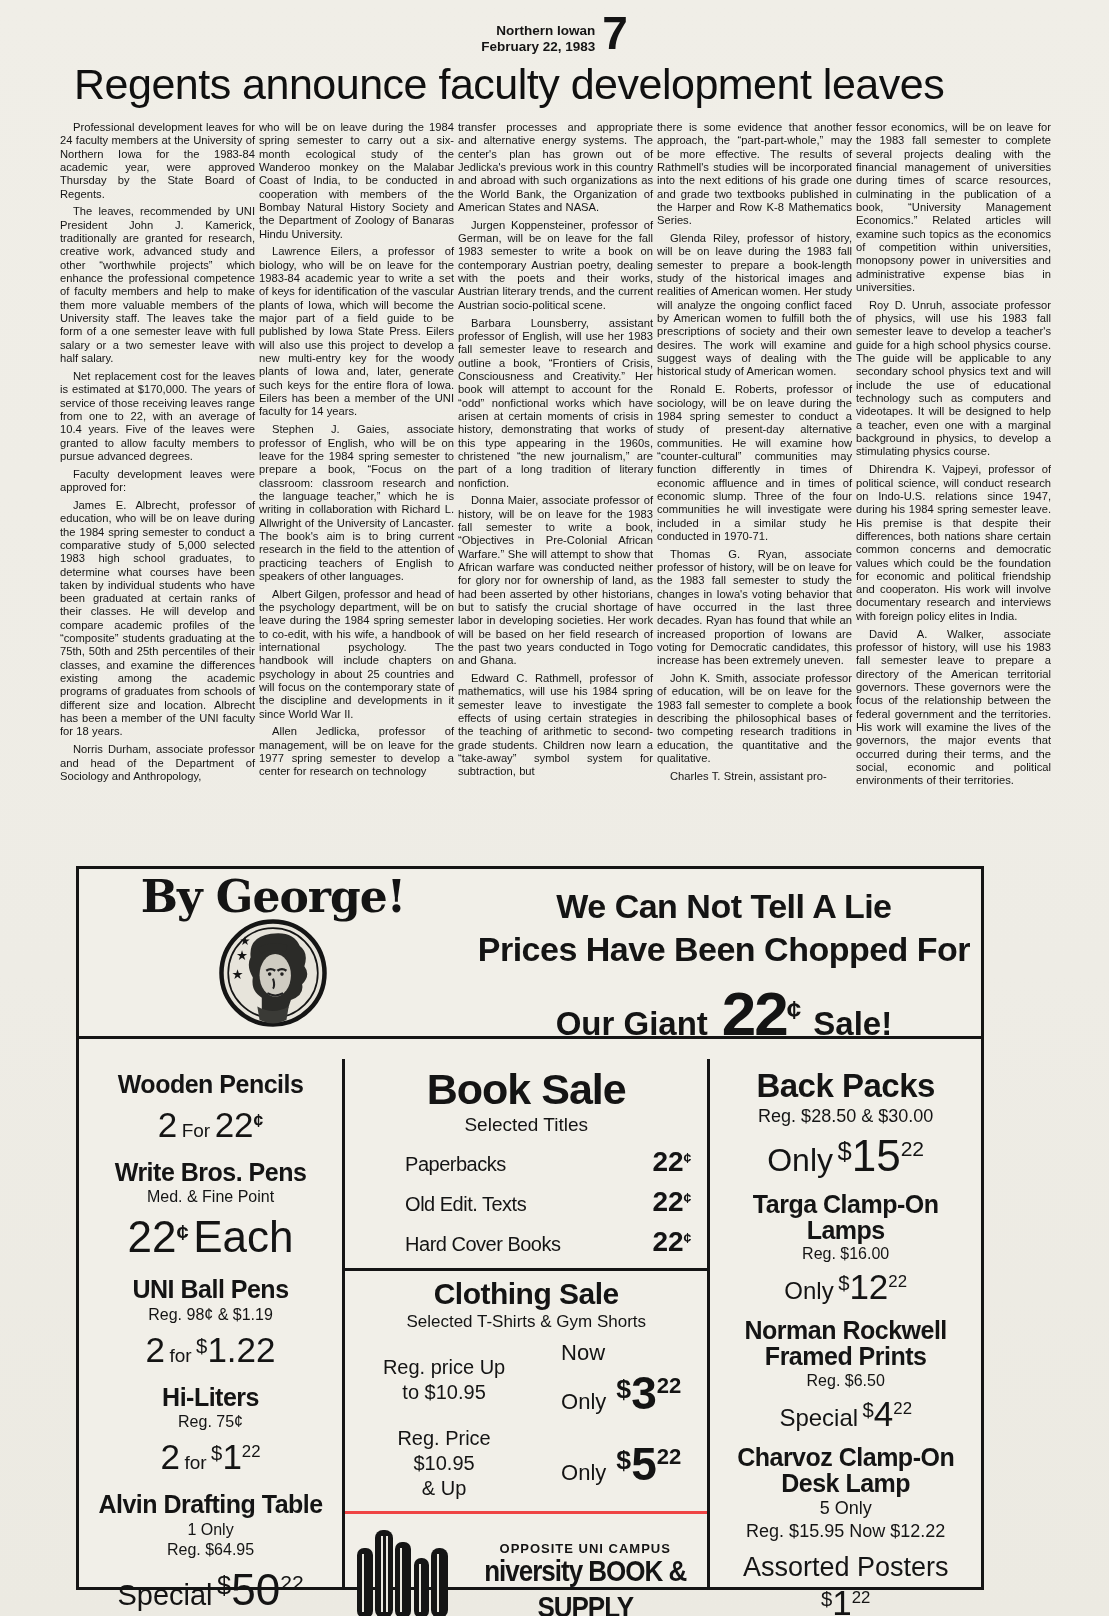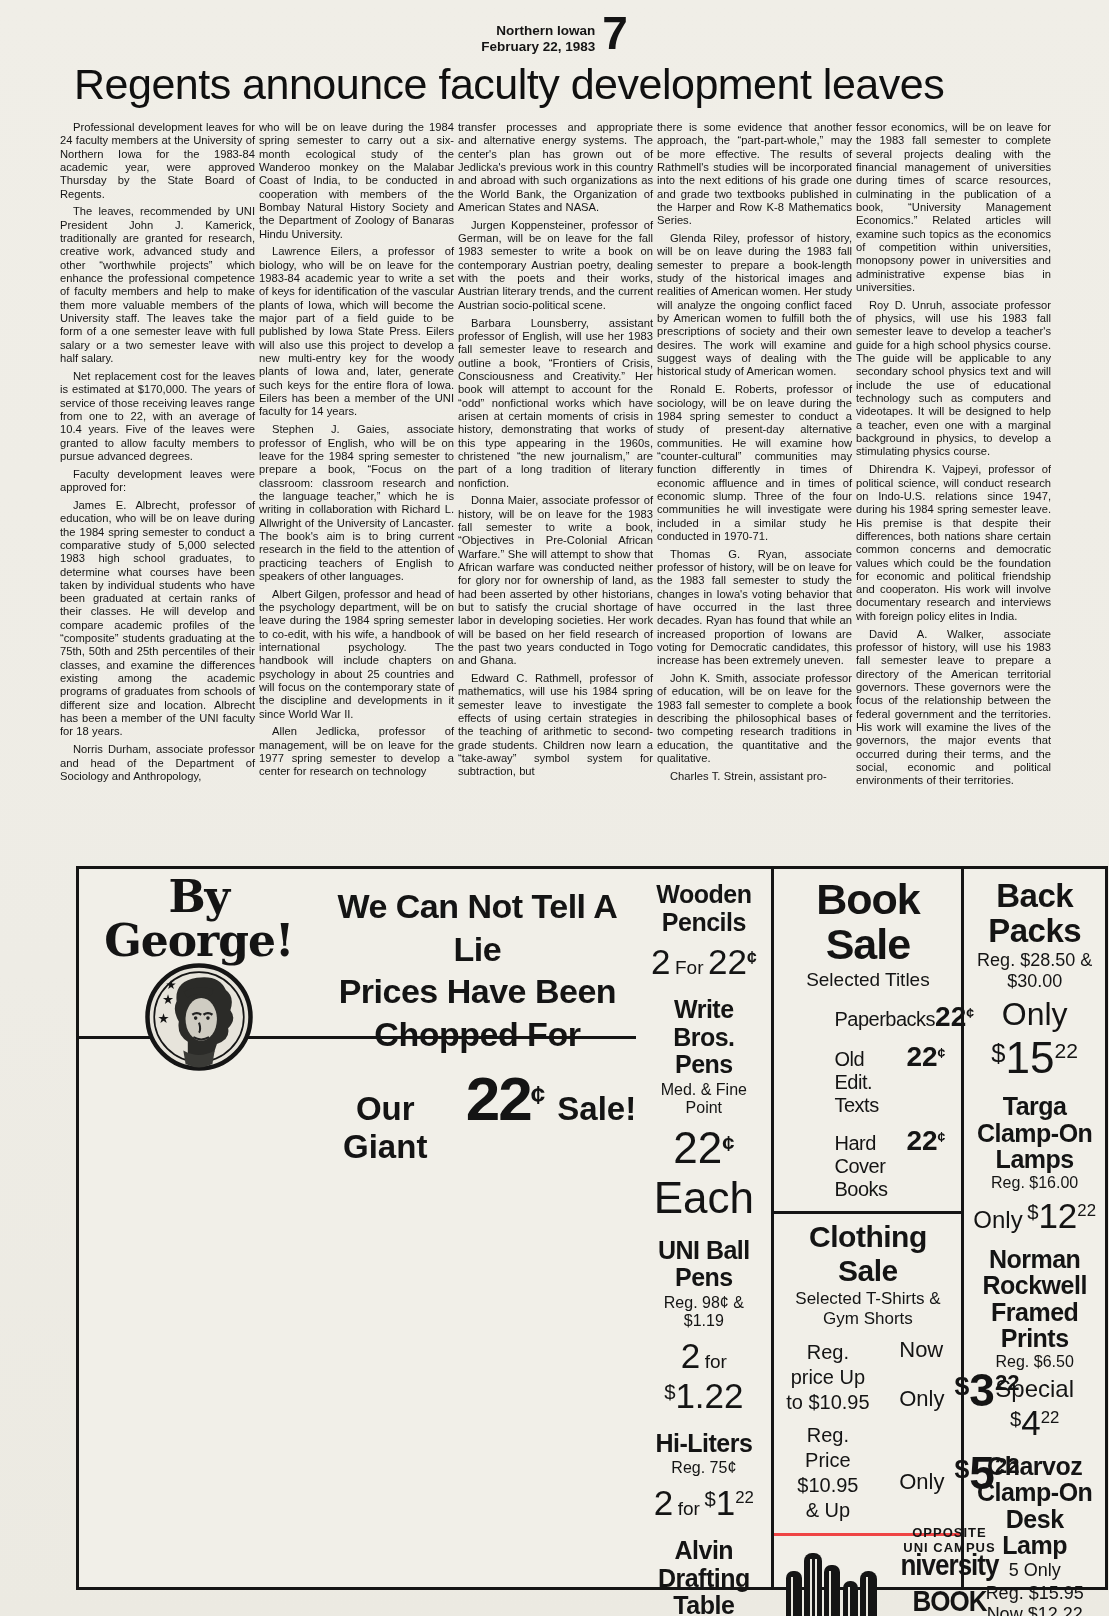--- a/index.html
+++ b/index.html
@@ -22,7 +22,7 @@
   .col p{font-size:11.2px;line-height:1.19;text-align:justify;text-indent:13px;margin:0 0 4.5px 0;word-spacing:0.2px;}
   .col p.cont{text-indent:0;}
   
-  .ad{margin:10px 0 0 16px;width:1032px;height:724px;border:3px solid #151515;background:#f1efe8;box-sizing:border-box;display:flex;flex-direction:row;}
+  .ad{margin:10px 0 0 16px;width:908px;height:724px;border:3px solid #151515;background:#f1efe8;box-sizing:border-box;display:flex;flex-direction:column;gap:20px;}
   .ad-banner{display:flex;border-bottom:3px solid #151515;height:170px;box-sizing:border-box;}
   .brand-block{width:43%;text-align:center;padding-top:6px;}
   .brand{font-family:"DejaVu Serif","Liberation Serif",serif;font-weight:bold;font-size:44px;letter-spacing:-1px;line-height:1;}

